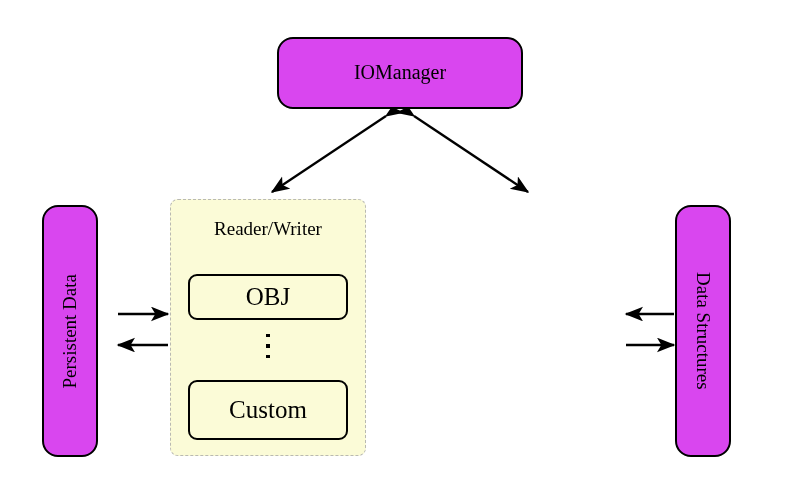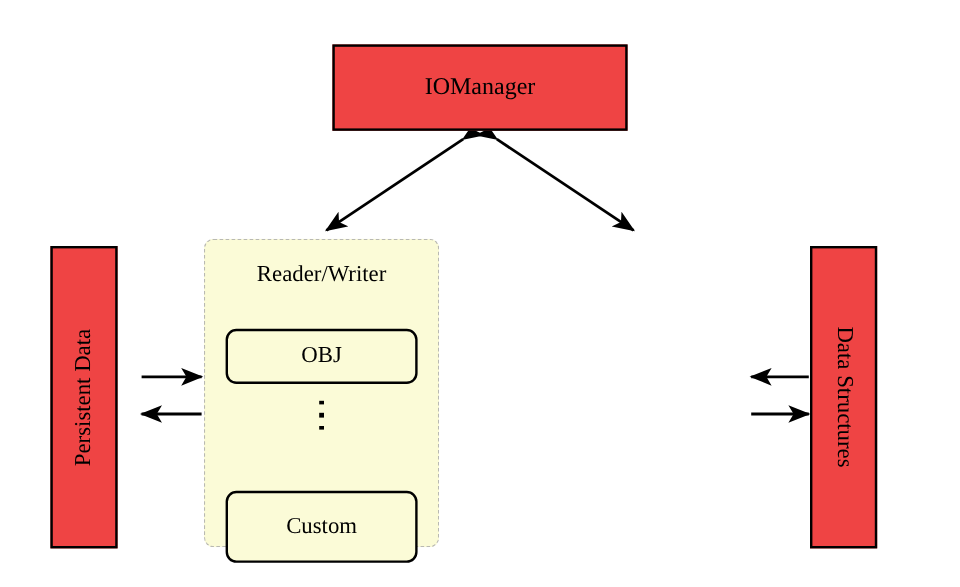--- a/index.html
+++ b/index.html
@@ -32,8 +32,8 @@
     position: absolute;
     box-sizing: border-box;
     border: 2.2px solid #000000;
-    border-radius: 0;
-    background: #ef4444;
+    border-radius: 16px;
+    background: #d946ef;
     display: flex;
     align-items: center;
     justify-content: center;

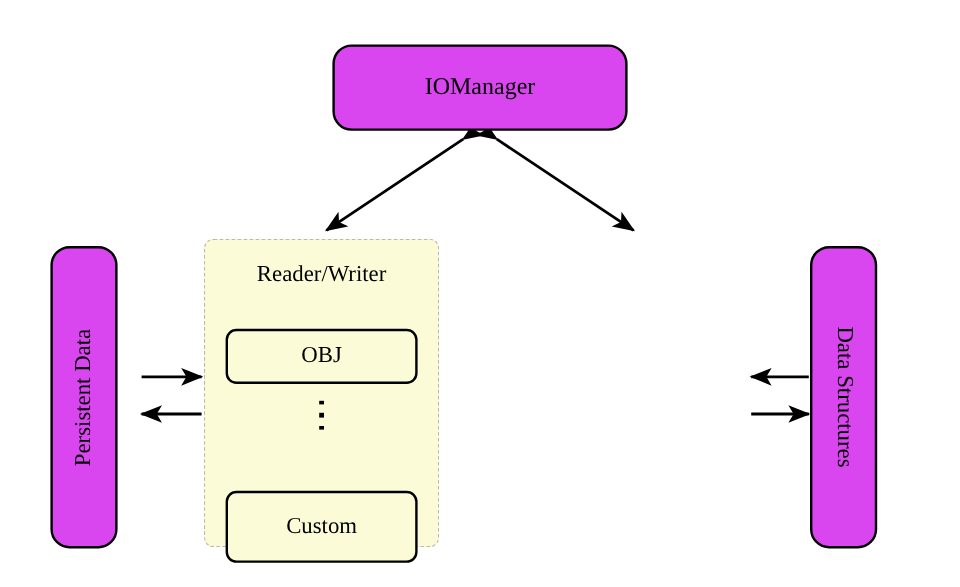--- a/index.html
+++ b/index.html
@@ -112,7 +112,7 @@
     align-items: center;
     justify-content: center;
     text-align: center;
-    font-size: 19px;
+    font-size: 25px;
     line-height: 1.22;
     left: 17px;
     right: 17px;

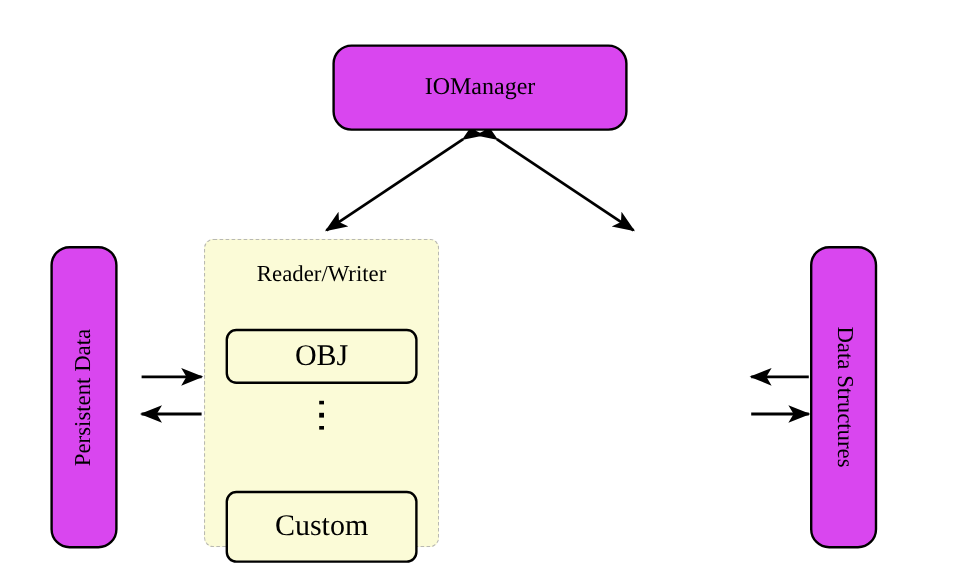--- a/index.html
+++ b/index.html
@@ -124,7 +124,6 @@
   .leaf-bottom {
     top: 180px;
     height: 60px;
-    margin-top: 29px;
   }
 
   

